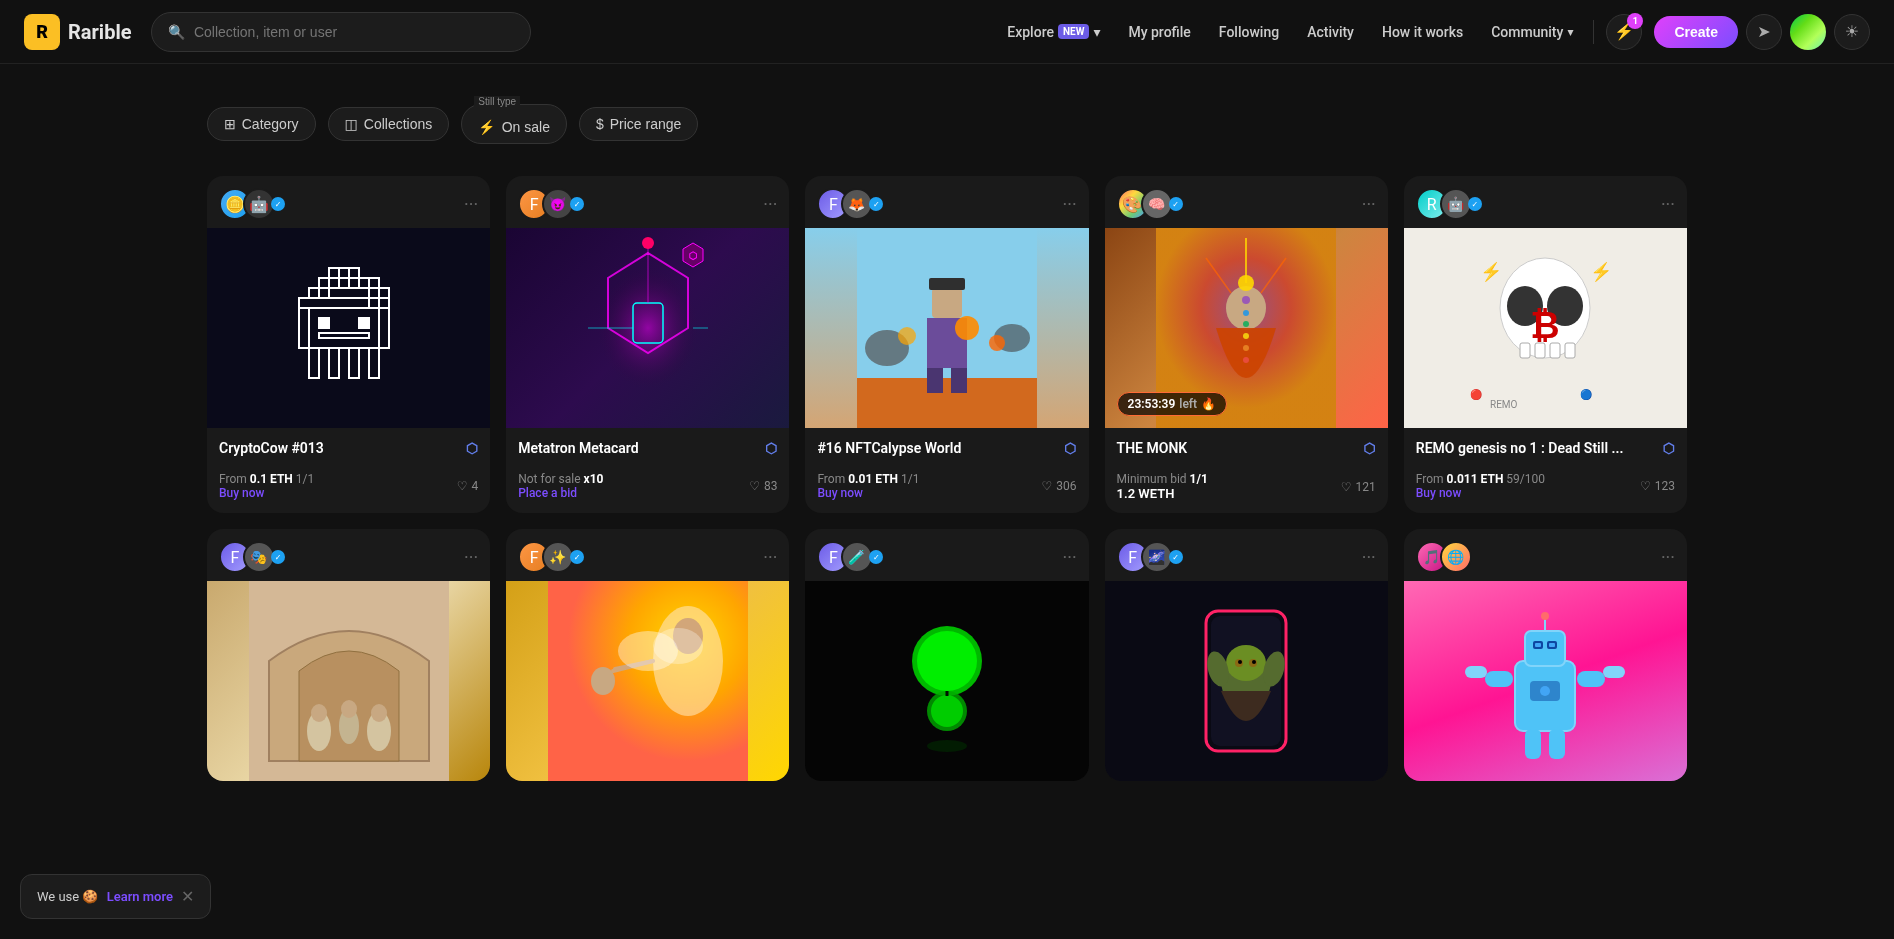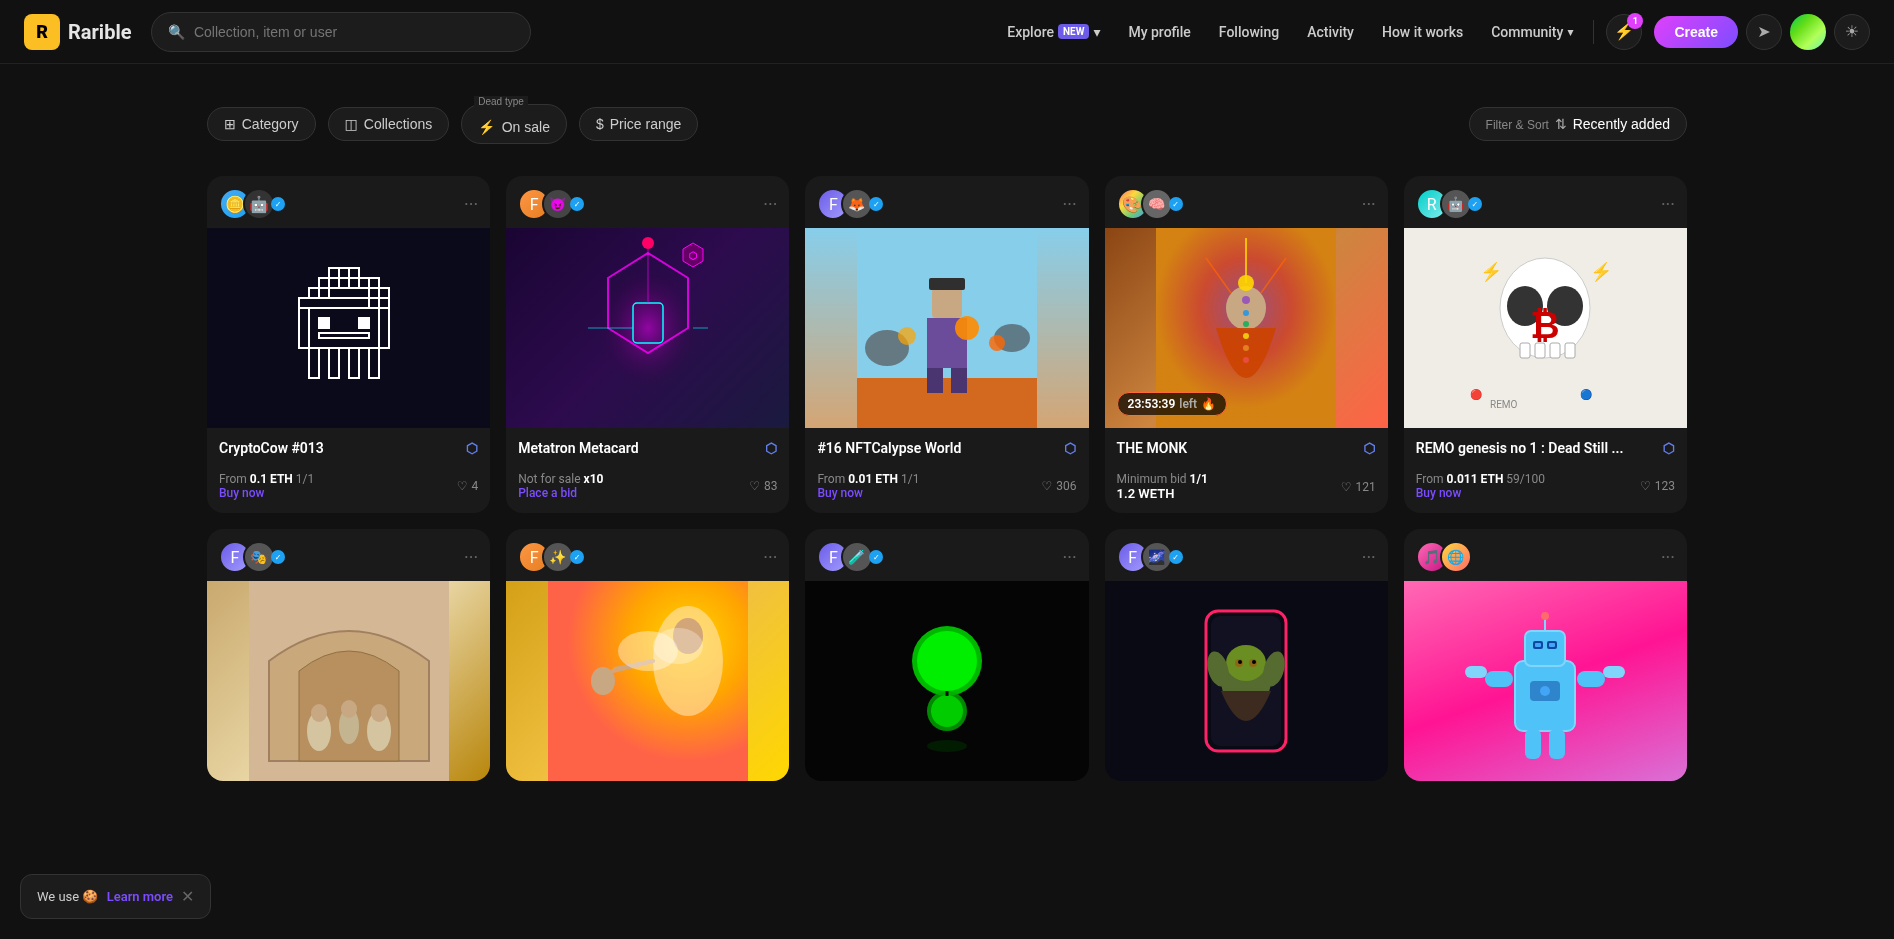--- a/index.html
+++ b/index.html
@@ -448,7 +448,7 @@
       <span>Collections</span>
     </button>
     <button class="filter-btn" style="position:relative; padding-top:14px;">
-      <span class="sale-type-label">Dead type</span>
+      <span class="sale-type-label">Still type</span>
       <span>⚡</span>
       <span>On sale</span>
     </button>

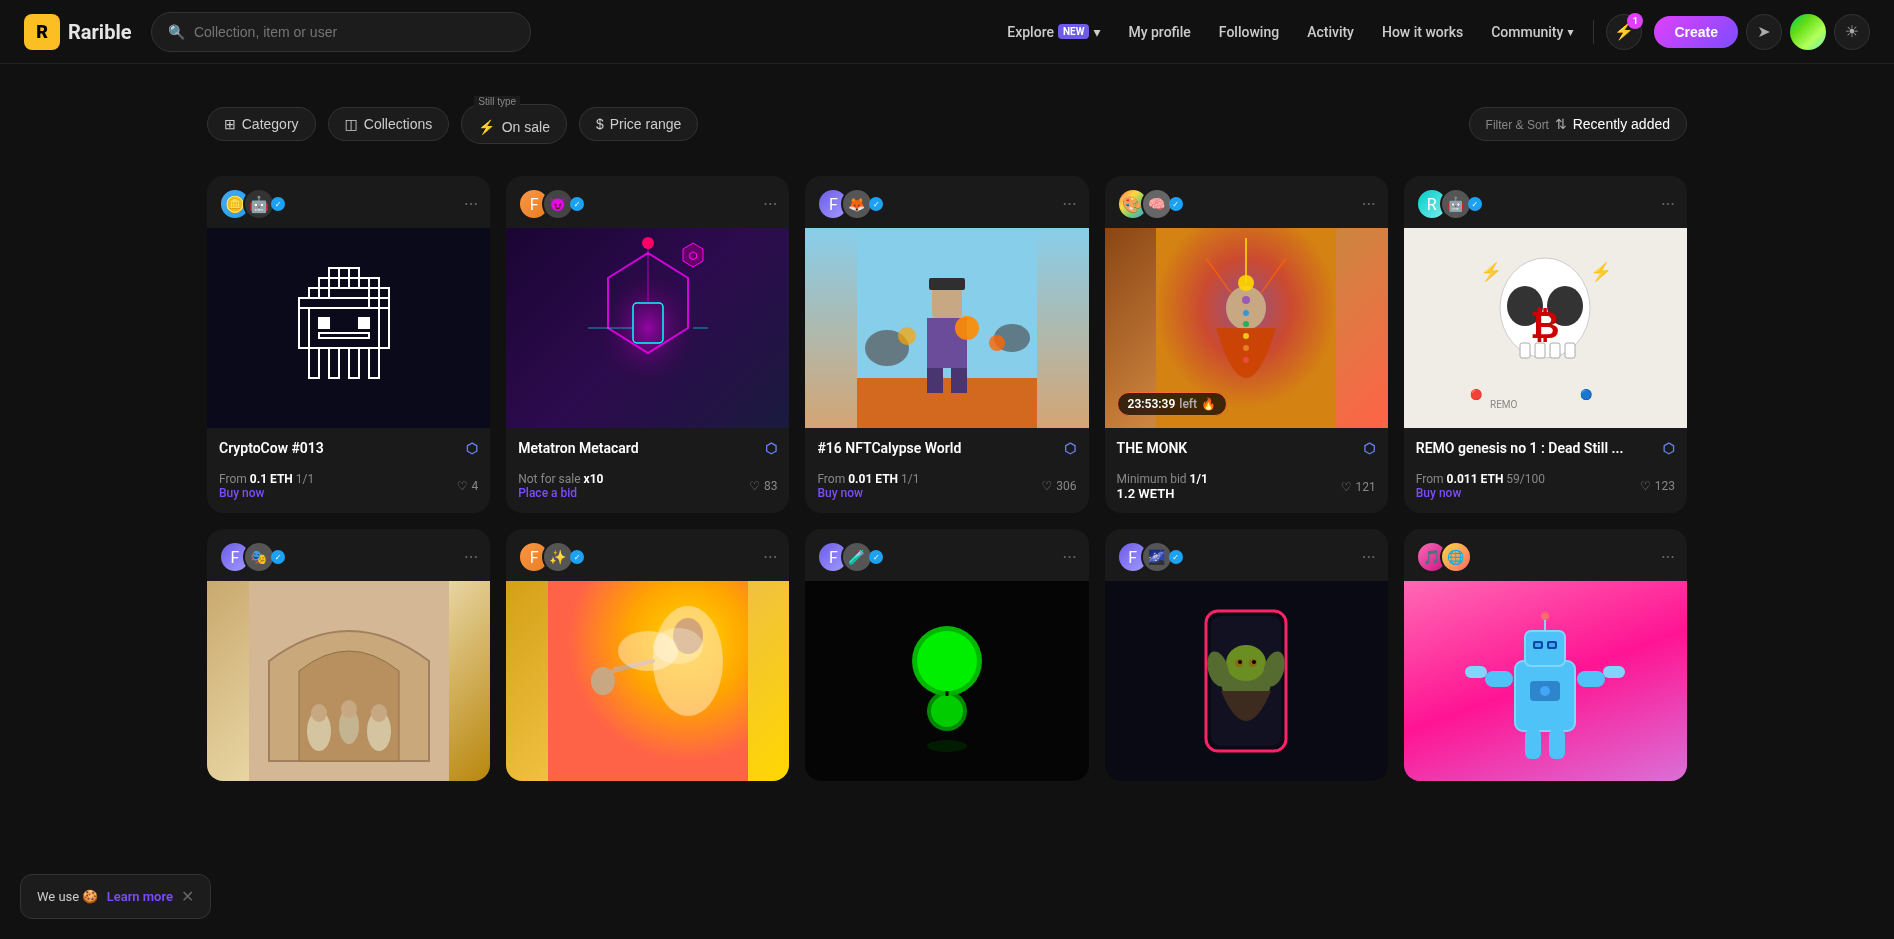--- a/index.html
+++ b/index.html
@@ -457,13 +457,6 @@
       <span>Price range</span>
     </button>
 
-    <button class="filter-sort-btn" style="margin-left:auto;">
-      <span>
-        <span style="color:#888; font-size:12px;">Filter &amp; Sort</span>
-      </span>
-      <span style="color:#aaa;">⇅</span>
-      <span style="color:#fff;">Recently added</span>
-    </button>
   </div>
 
   <div class="nft-grid">

